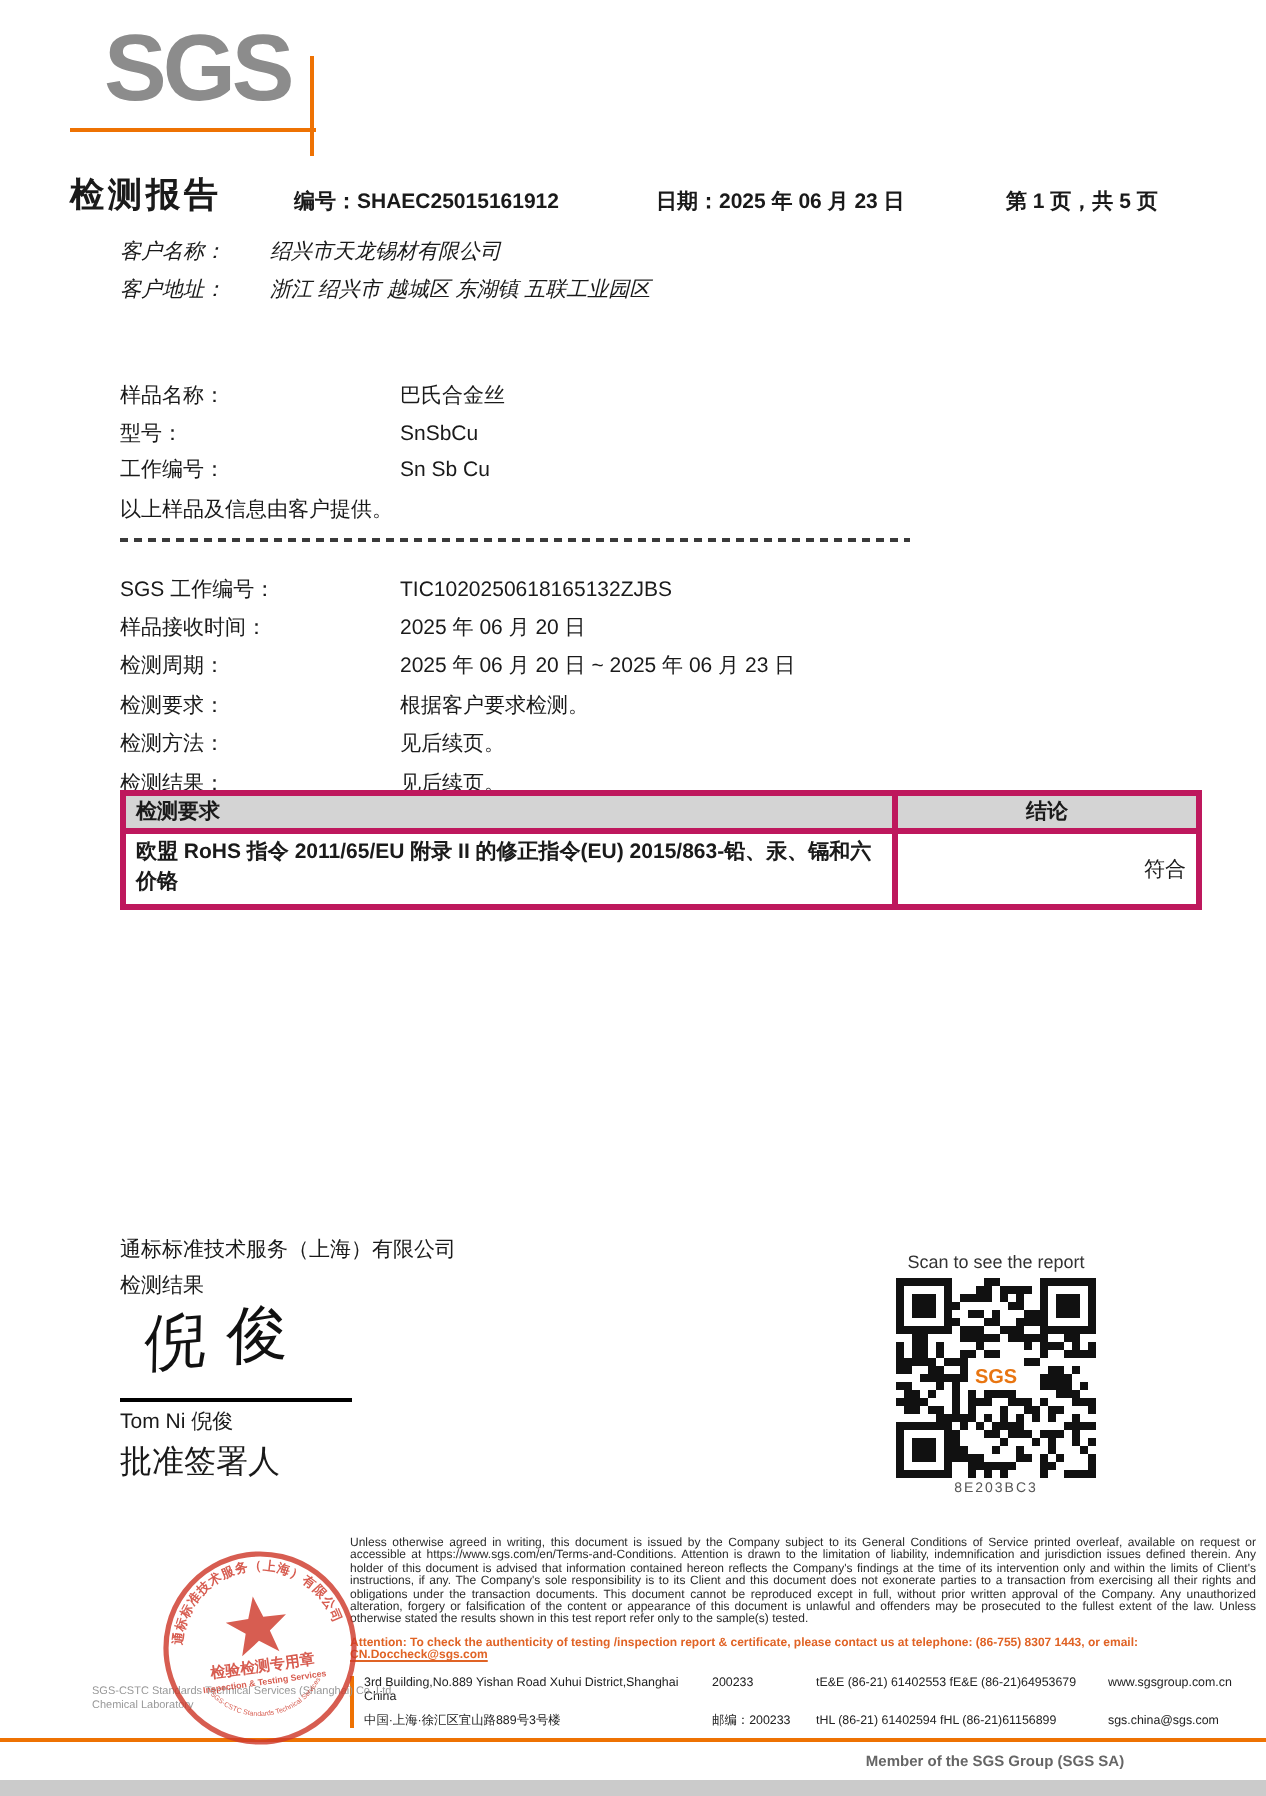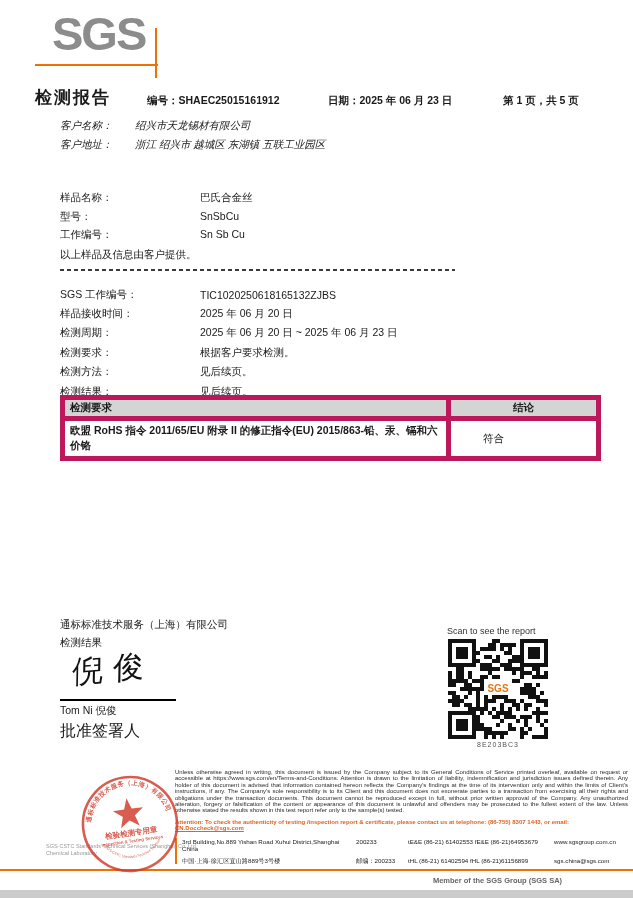--- a/index.html
+++ b/index.html
@@ -36,7 +36,7 @@
 
   
   .concl-table { position:absolute; left:60px; top:395px; width:541px; border-collapse:collapse; font-size:10.5px; }
-  .concl-table th, .concl-table td { border:5px solid #be185d; padding:1px 5px; }
+  .concl-table th, .concl-table td { border:3px solid #be185d; padding:1px 5px; }
   .concl-table th { background:#d4d4d4; font-weight:bold; height:16px; }
   .concl-table th.c1 { text-align:left; width:386px; }
   .concl-table th.c2 { text-align:center; }

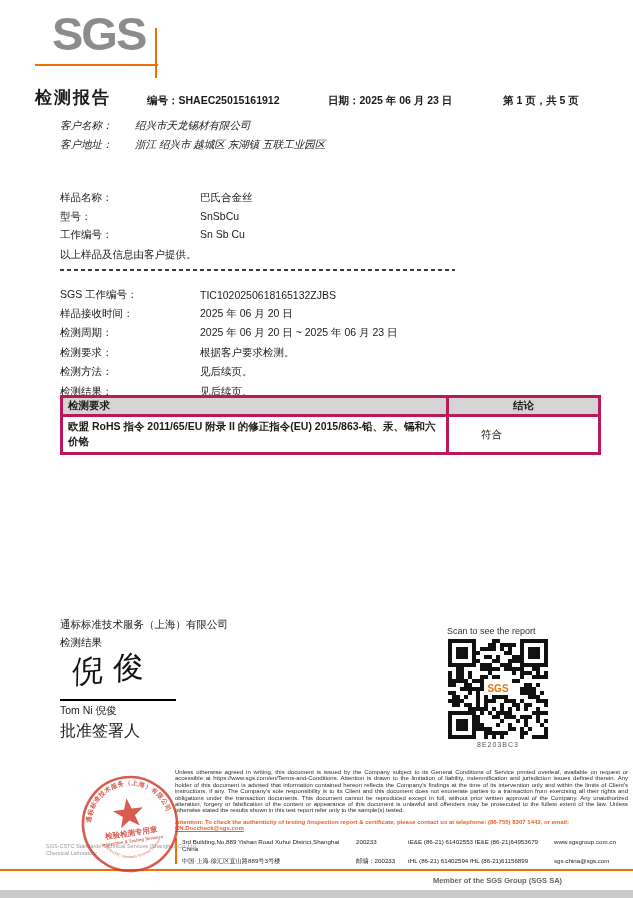--- a/index.html
+++ b/index.html
@@ -41,7 +41,7 @@
   .concl-table th.c1 { text-align:left; width:386px; }
   .concl-table th.c2 { text-align:center; }
   .concl-table td.req { font-weight:bold; line-height:15px; padding-top:2px; padding-bottom:3px; }
-  .concl-table td.res { text-align:left;padding-left:32px; }
+  .concl-table td.res { text-align:right;padding-left:32px; }
 
   
   .sig-company { position:absolute; left:60px; top:618px; font-size:10.5px; }

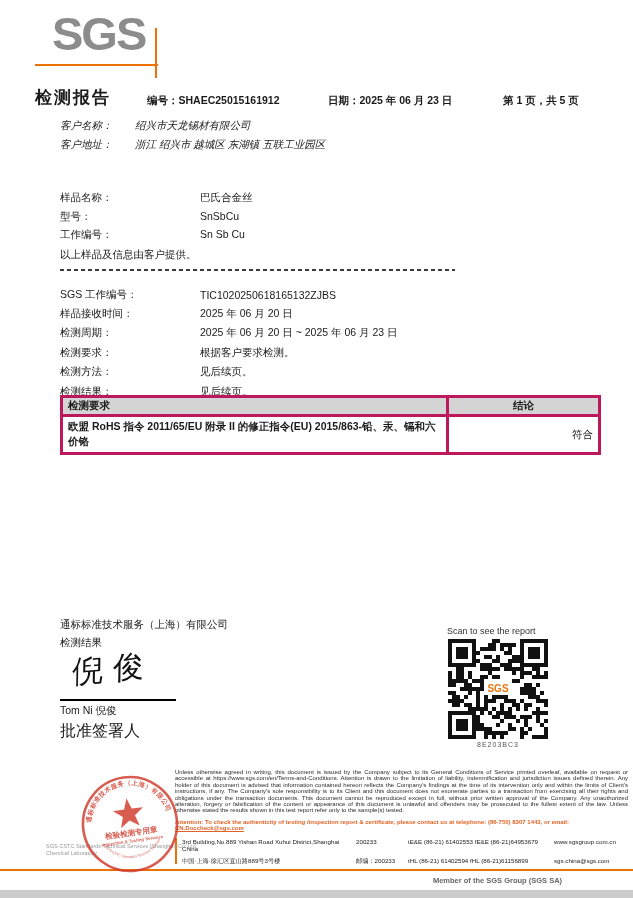--- a/index.html
+++ b/index.html
@@ -53,7 +53,7 @@
   .sig-title { position:absolute; left:60px; top:721px; font-size:16px;font-family:Liberation Serif, serif; }
 
   
-  .qr-caption { position:absolute; left:447px; top:626px; width:102px; font-size:9px; color:#333; }
+  .qr-caption { position:absolute; left:447px; top:626px; width:102px; text-align:center; font-size:9px; color:#333; }
   .qr-box { position:absolute; left:448px; top:639px; width:100px; height:100px; }
   .qr-code-text { position:absolute; left:447px; top:741px; width:102px; text-align:center; font-size:7px; color:#555; letter-spacing:1px; }
 

